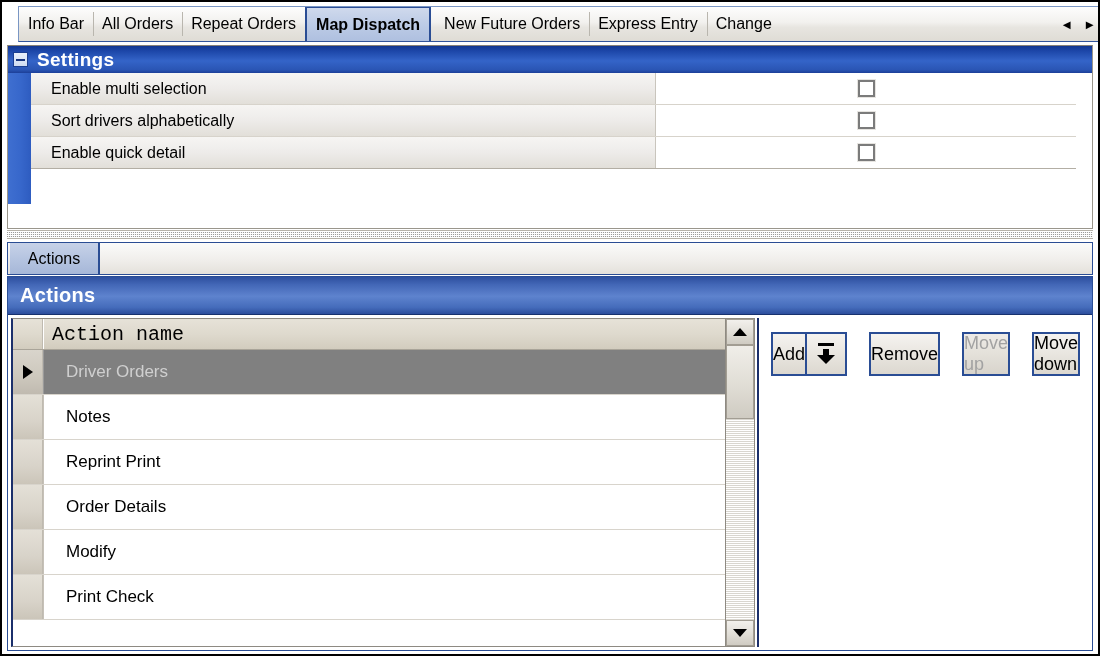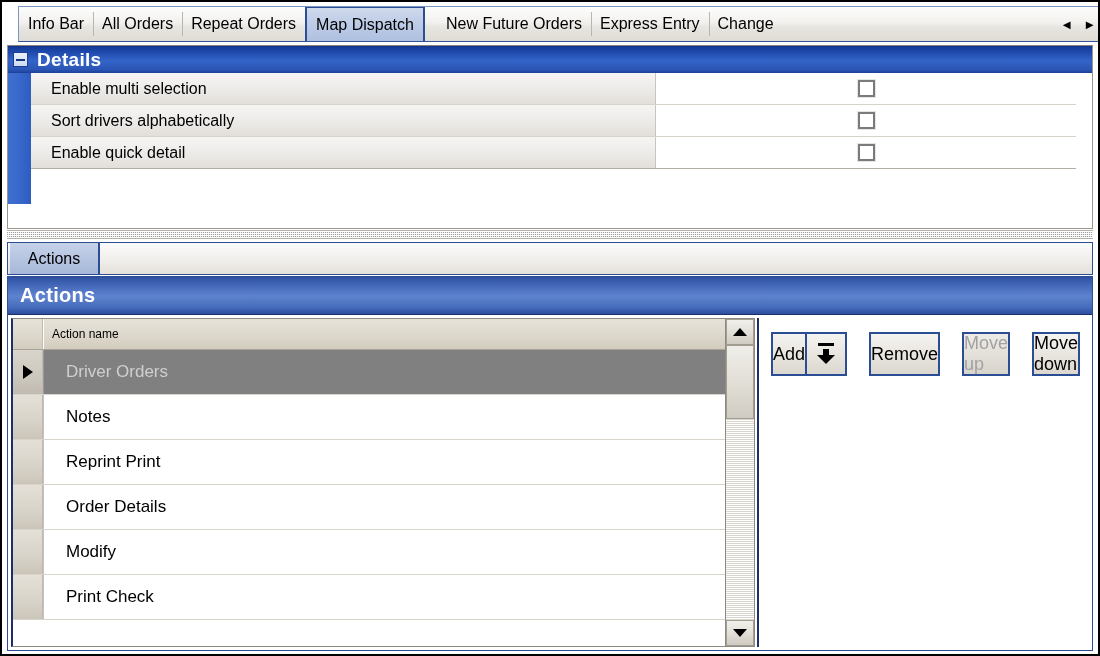--- a/index.html
+++ b/index.html
@@ -62,8 +62,9 @@
     background: linear-gradient(to bottom, #cfd9ec 0%, #bccbe6 50%, #aebfdf 100%);
     border: 2px solid #2a4d94;
     border-bottom: none;
-    margin: -1px 12px -1px 0;
+    margin: -1px 4px -1px 0;
     padding: 0 9px;
+    font-weight: bold;
   }
   .tab.active::before { display: none; }
   .tab.active + .tab::before { display: none; }

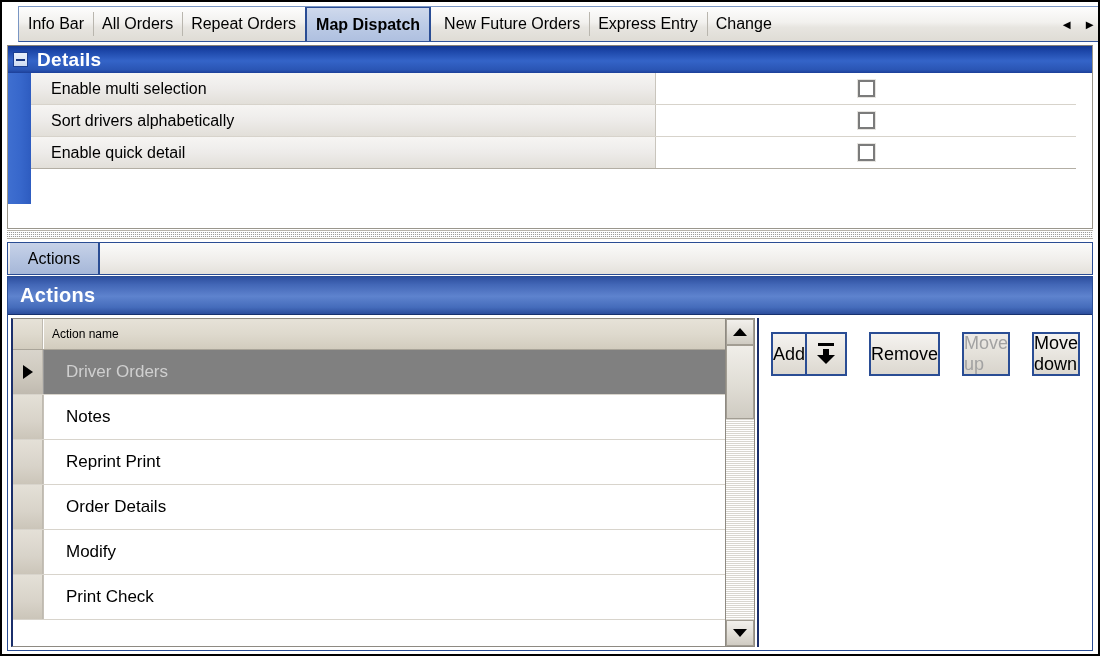--- a/index.html
+++ b/index.html
@@ -543,7 +543,7 @@
 
     <div class="group-header">
       <div class="collapse-btn"></div>
-      <div class="group-title">Details</div>
+      <div class="group-title">Settings</div>
     </div>
 
     <div class="settings-rows">

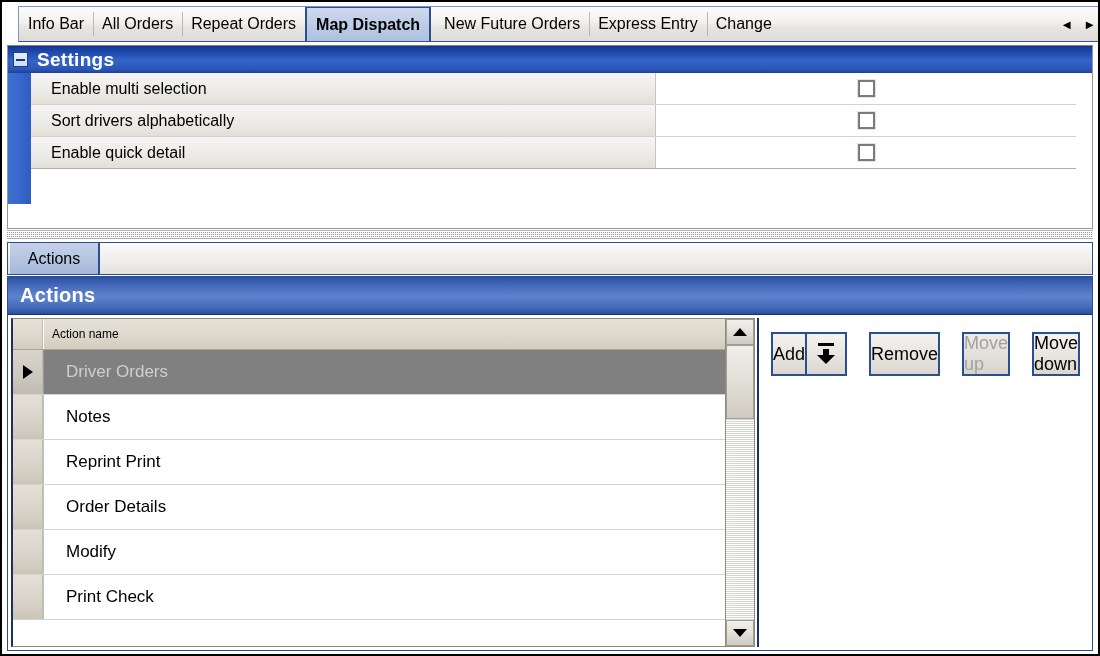--- a/index.html
+++ b/index.html
@@ -307,10 +307,11 @@
     display: flex;
     align-items: center;
     padding-left: 8px;
-    font-size: 12px;
+    font-size: 20px;
     color: #000000;
     border-left: 1px solid #ffffff;
     box-sizing: border-box;
+    font-family: Liberation Mono, monospace;
   }
   .grid-rows {
     flex: 1;

